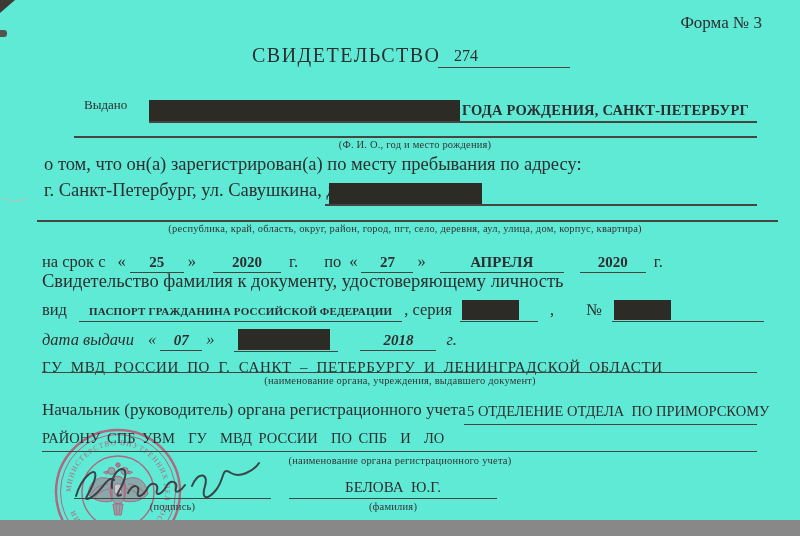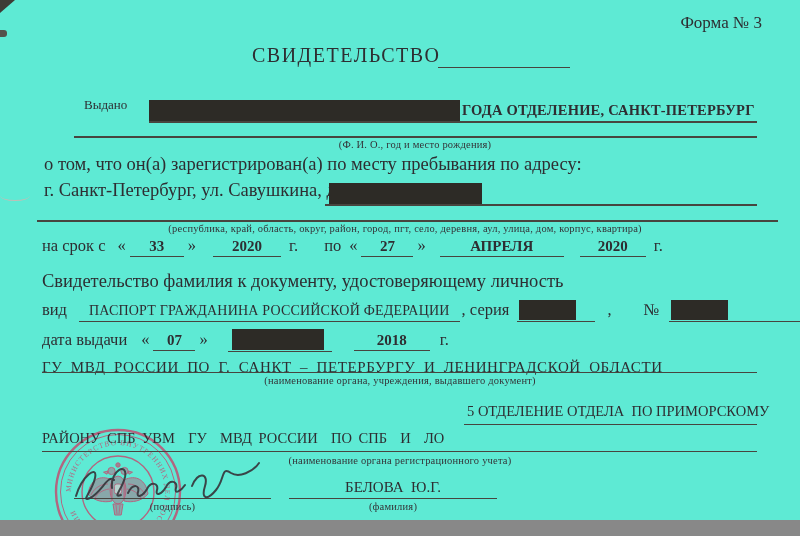--- a/index.html
+++ b/index.html
@@ -46,6 +46,7 @@
   <div class="abs" style="top:13px;right:38px;font-size:17px;">Форма № 3</div>
 
   <div class="abs" style="top:44px;left:252px;font-size:20px;letter-spacing:1.5px;">СВИДЕТЕЛЬСТВО</div>
+  <div class="abs" style="top:47px;left:438px;width:132px;font-size:16px;text-align:left;padding-left:16px;box-sizing:border-box;">274</div>
   <div class="rule-thin" style="top:67px;left:438px;width:132px;"></div>
 
   <div class="abs" style="top:97px;left:84px;font-size:13px;">Выдано</div>

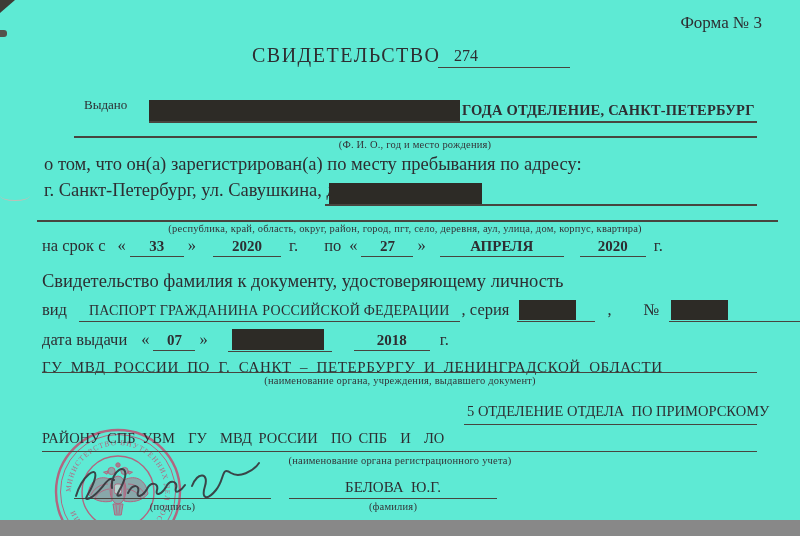--- a/index.html
+++ b/index.html
@@ -51,7 +51,7 @@
 
   <div class="abs" style="top:97px;left:84px;font-size:13px;">Выдано</div>
   <div class="redact" style="left:149px;top:100px;width:311px;height:21px;"></div>
-  <div class="abs bold" style="top:102px;left:462px;font-size:14.5px;letter-spacing:.2px;">ГОДА ОТДЕЛЕНИЕ, САНКТ-ПЕТЕРБУРГ</div>
+  <div class="abs bold" style="top:102px;left:462px;font-size:14.5px;letter-spacing:.2px;">ГОДА РОЖДЕНИЯ, САНКТ-ПЕТЕРБУРГ</div>
   <div class="rule" style="top:121px;left:149px;width:608px;"></div>
 
   <div class="rule" style="top:136px;left:74px;width:683px;"></div>

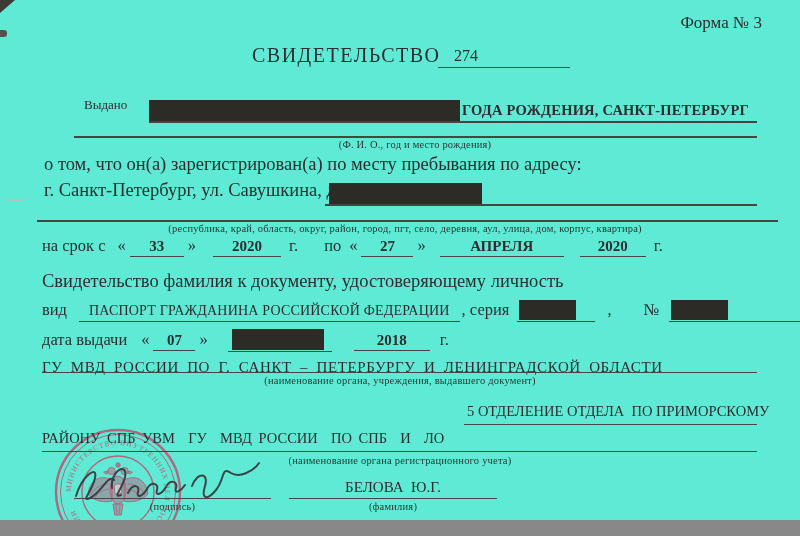--- a/index.html
+++ b/index.html
@@ -68,7 +68,7 @@
   <div class="abs flexrow" style="top:236px;left:42px;">
     <span class="lbl">на срок с</span>
     <span class="lbl" style="margin-left:12px;">«</span>
-    <span class="field" style="width:50px;margin:0 4px;">33</span>
+    <span class="field" style="width:50px;margin:0 4px;">25</span>
     <span class="lbl">»</span>
     <span class="field" style="width:64px;margin:0 0 0 17px;">2020</span>
     <span class="lbl" style="margin-left:8px;">г.</span>

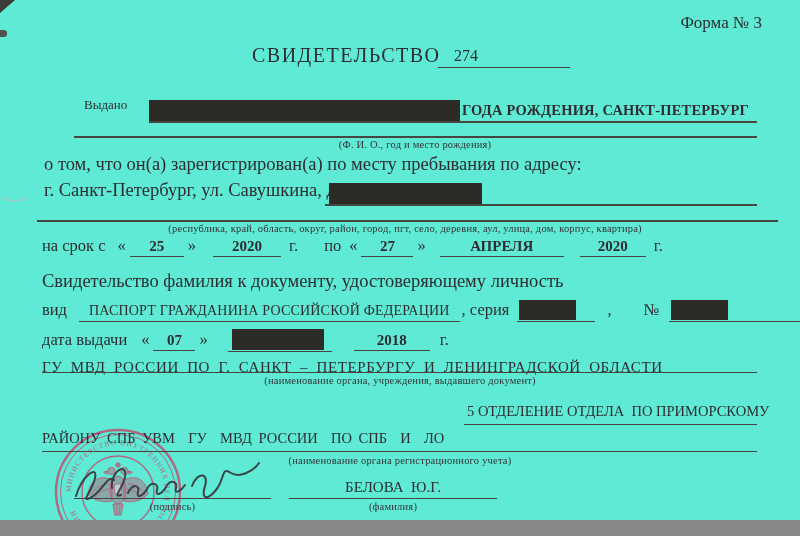--- a/index.html
+++ b/index.html
@@ -74,7 +74,7 @@
     <span class="lbl" style="margin-left:8px;">г.</span>
     <span class="lbl" style="margin-left:26px;">по</span>
     <span class="lbl" style="margin-left:8px;">«</span>
-    <span class="field" style="width:48px;margin:0 4px;">27</span>
+    <span class="field" style="width:48px;margin:16px 4px;">27</span>
     <span class="lbl">»</span>
     <span class="field" style="width:120px;margin:0 0 0 14px;">АПРЕЛЯ</span>
     <span class="field" style="width:62px;margin:0 0 0 16px;">2020</span>

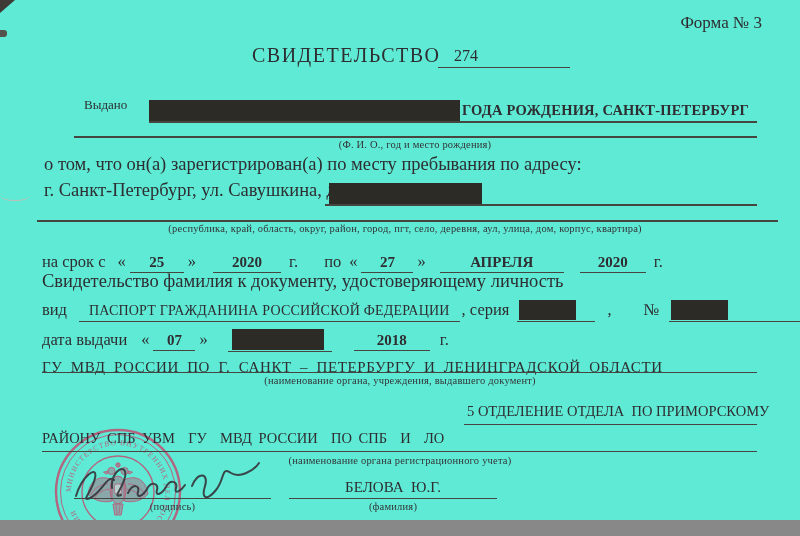--- a/index.html
+++ b/index.html
@@ -85,7 +85,7 @@
 
   <div class="abs flexrow" style="top:300px;left:42px;">
     <span class="lbl">вид</span>
-    <span class="field" style="font-size:14px;font-weight:normal;letter-spacing:.2px;margin-left:12px;padding:0 10px;">ПАСПОРТ ГРАЖДАНИНА РОССИЙСКОЙ ФЕДЕРАЦИИ</span>
+    <span class="field" style="font-size:11px;font-weight:bold;letter-spacing:.2px;margin-left:12px;padding:0 10px;">ПАСПОРТ ГРАЖДАНИНА РОССИЙСКОЙ ФЕДЕРАЦИИ</span>
     <span class="lbl" style="margin-left:2px;">, серия</span>
     <span style="display:inline-block;width:78px;border-bottom:1.5px solid #47453f;margin-left:8px;position:relative;height:20px;">
       <span class="redact" style="left:2px;top:-1px;width:57px;height:20px;"></span>

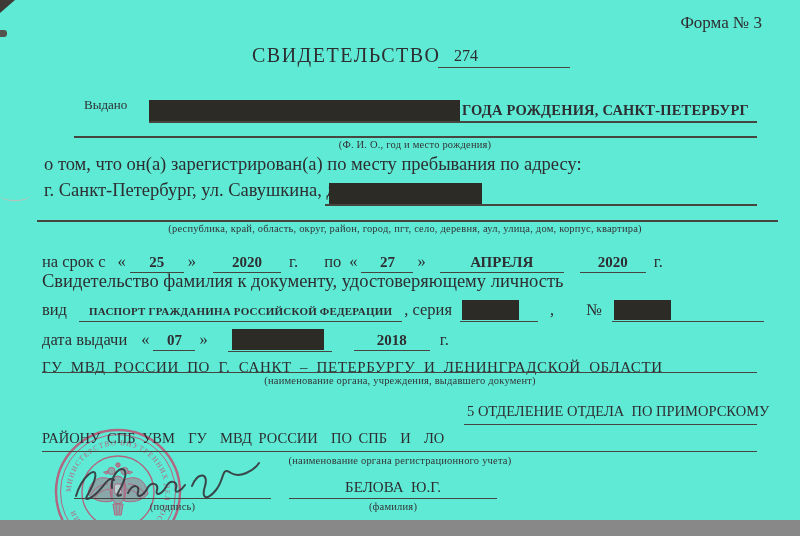--- a/index.html
+++ b/index.html
@@ -97,7 +97,7 @@
     </span>
   </div>
 
-  <div class="abs flexrow" style="top:330px;left:42px;">
+  <div class="abs flexrow" style="top:330px;left:42px;font-style:italic;">
     <span class="lbl">дата выдачи</span>
     <span class="lbl" style="margin-left:14px;">«</span>
     <span class="field" style="width:38px;margin:0 4px;">07</span>

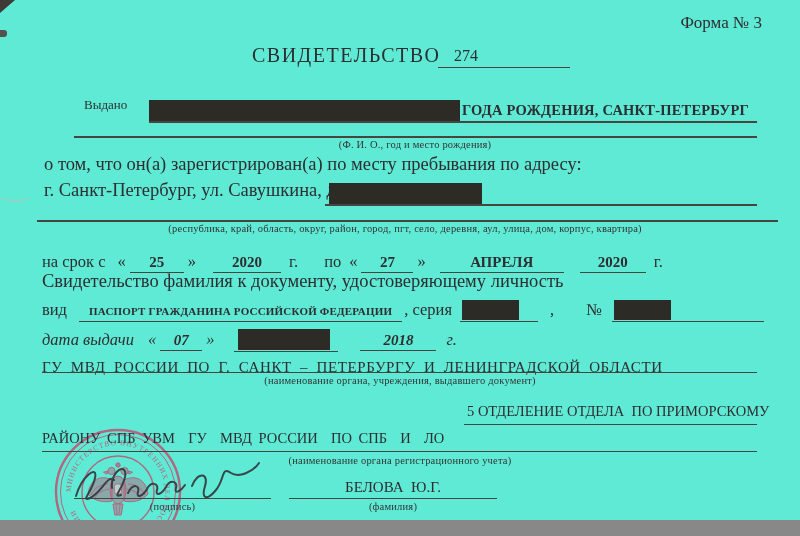--- a/index.html
+++ b/index.html
@@ -113,6 +113,7 @@
   <div class="rule-thin" style="top:372px;left:42px;width:715px;"></div>
   <div class="abs cap" style="top:375px;left:175px;width:450px;">(наименование органа, учреждения, выдавшего документ)</div>
 
+  <div class="abs" style="top:400px;left:42px;font-size:17px;">Начальник (руководитель) органа регистрационного учета</div>
   <div class="abs" style="top:403px;left:467px;font-size:14.5px;">5 ОТДЕЛЕНИЕ ОТДЕЛА  ПО ПРИМОРСКОМУ</div>
   <div class="rule-thin" style="top:424px;left:464px;width:293px;"></div>
 

